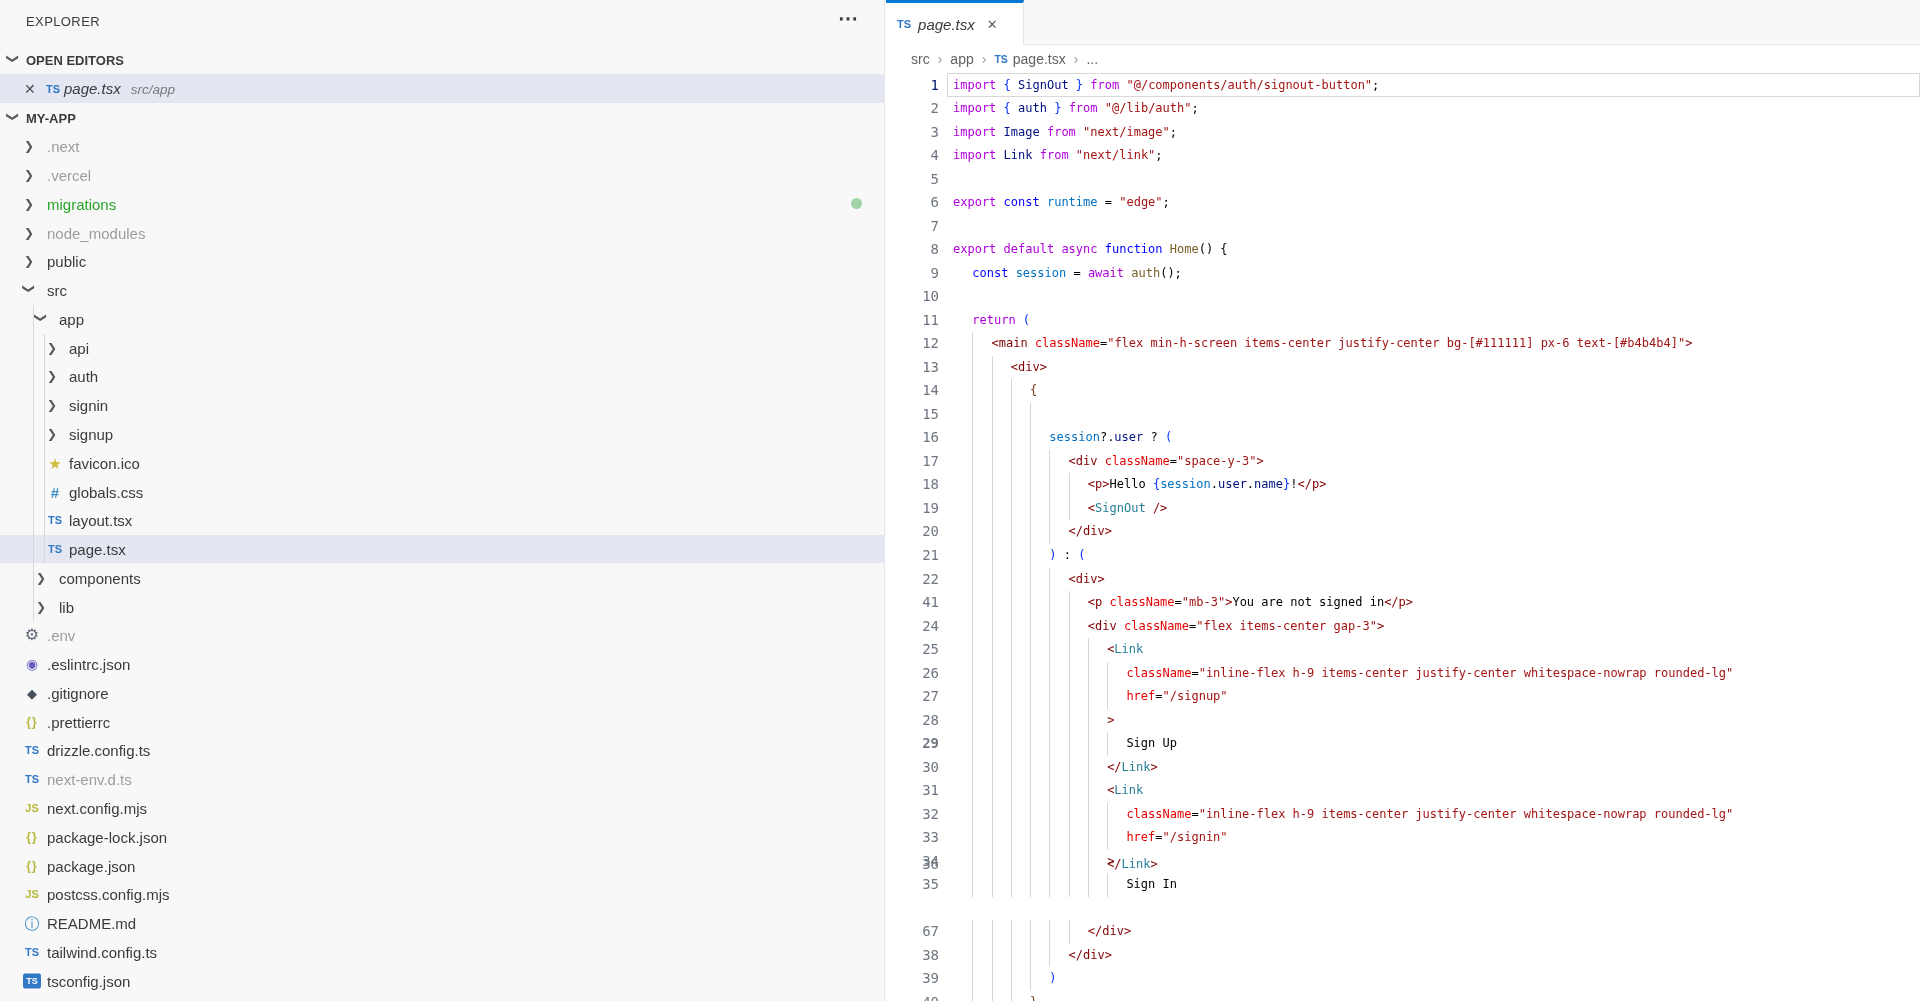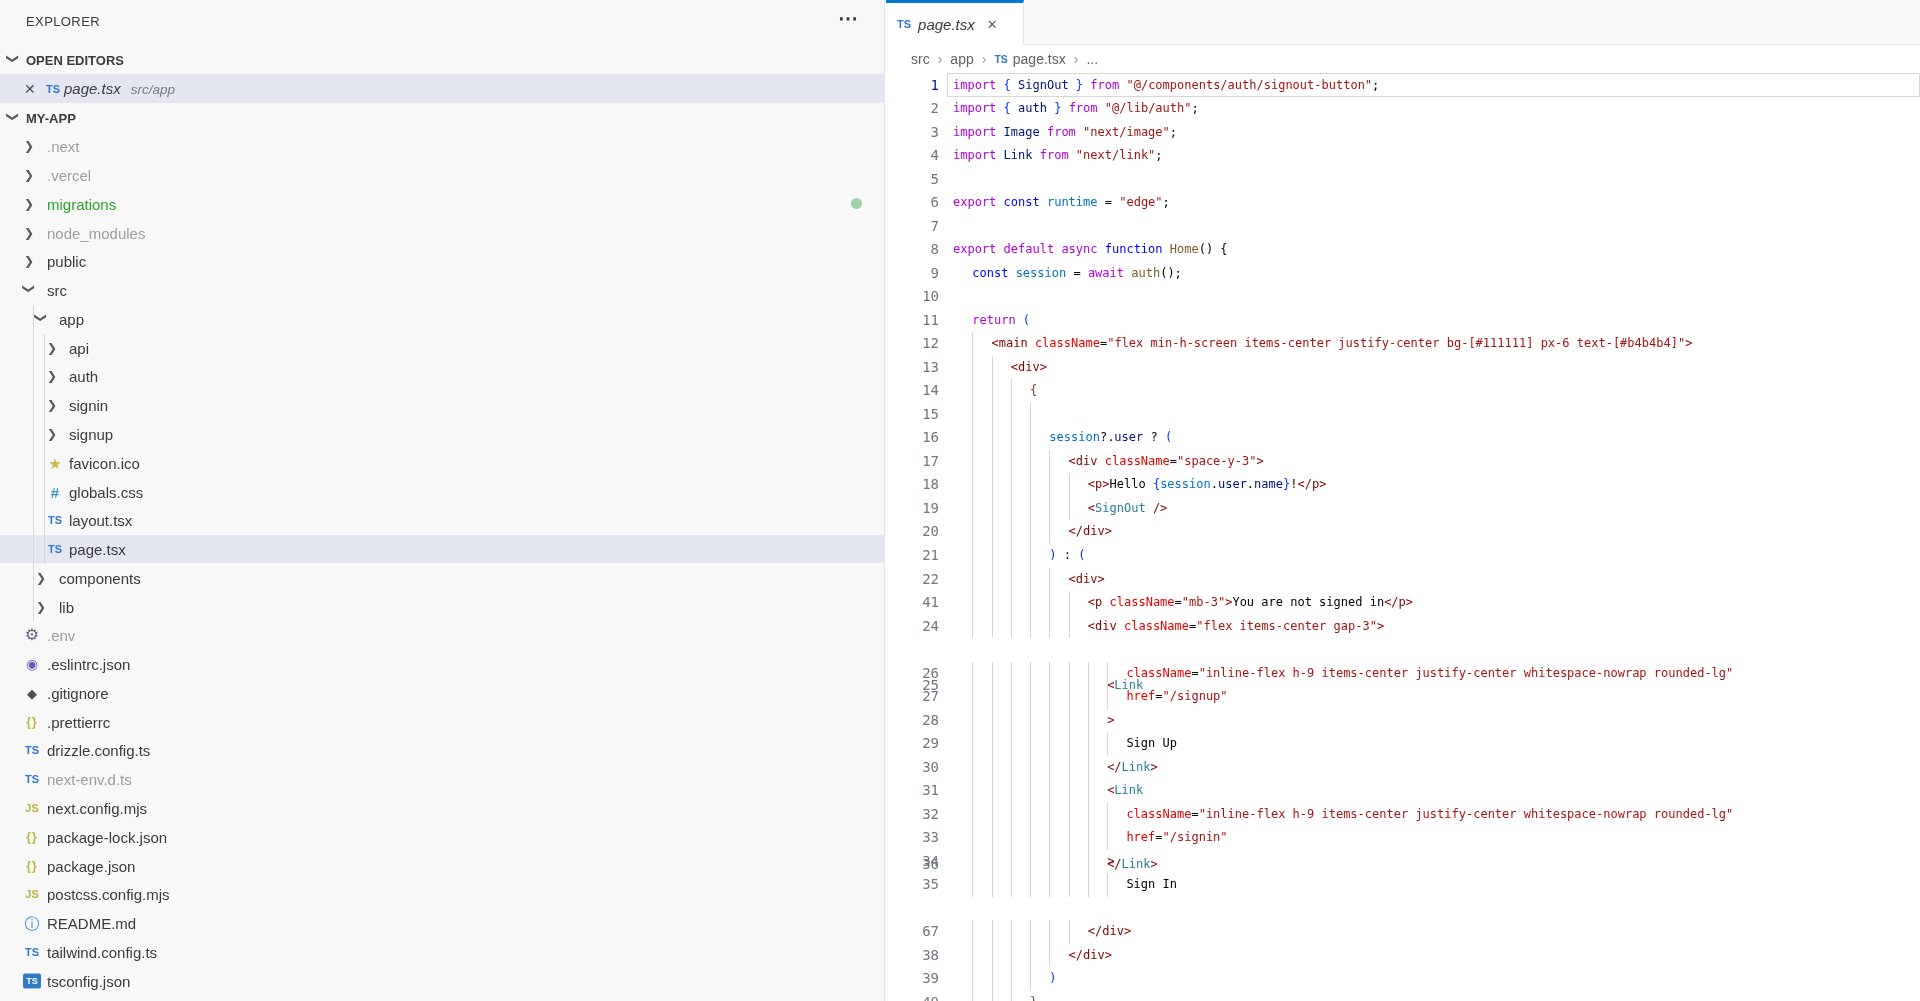--- a/index.html
+++ b/index.html
@@ -394,7 +394,7 @@
           <span class="ig" style="left: 182.596px;"></span>
           <span class="ctext" style="left: 201.862px;"><span class="tk-tag">&lt;div</span><span class="tk-pun"> </span><span class="tk-attr">className</span><span class="tk-pun">=</span><span class="tk-str">"flex items-center gap-3"</span><span class="tk-tag">&gt;</span></span>
         </div>
-        <div class="cl" style="top: 565.08px; margin-top: 36px;">
+        <div class="cl" style="top: 565.08px;">
           <span class="ln" style="width: 53px;">25</span>
           <span class="ig" style="left: 86.266px;"></span>
           <span class="ig" style="left: 105.532px;"></span>

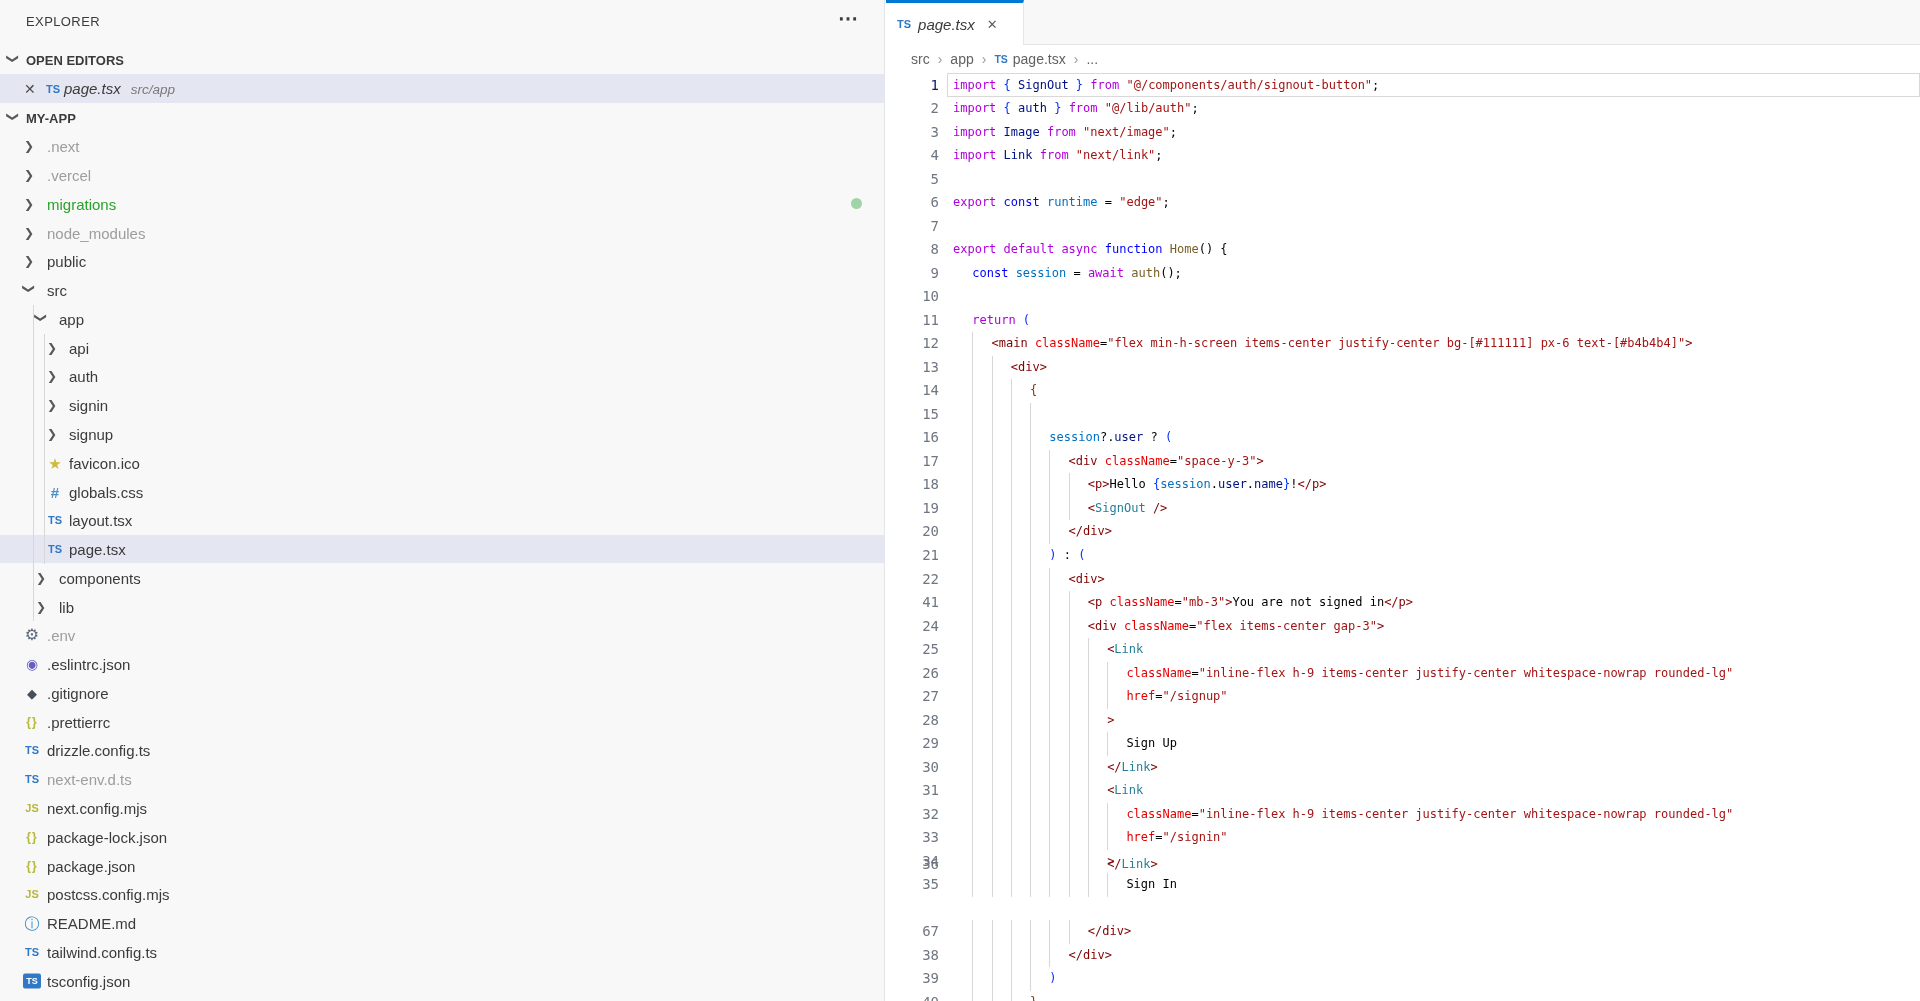--- a/index.html
+++ b/index.html
@@ -441,7 +441,7 @@
           <span class="ctext" style="left: 221.128px;"><span class="tk-tag">&gt;</span></span>
         </div>
         <div class="cl" style="top: 659.16px;">
-          <span class="ln" style="width: 53px;">29</span>
+          <span class="ln" style="width: 53px; font-weight: bold;">29</span>
           <span class="ig" style="left: 86.266px;"></span>
           <span class="ig" style="left: 105.532px;"></span>
           <span class="ig" style="left: 124.798px;"></span>

